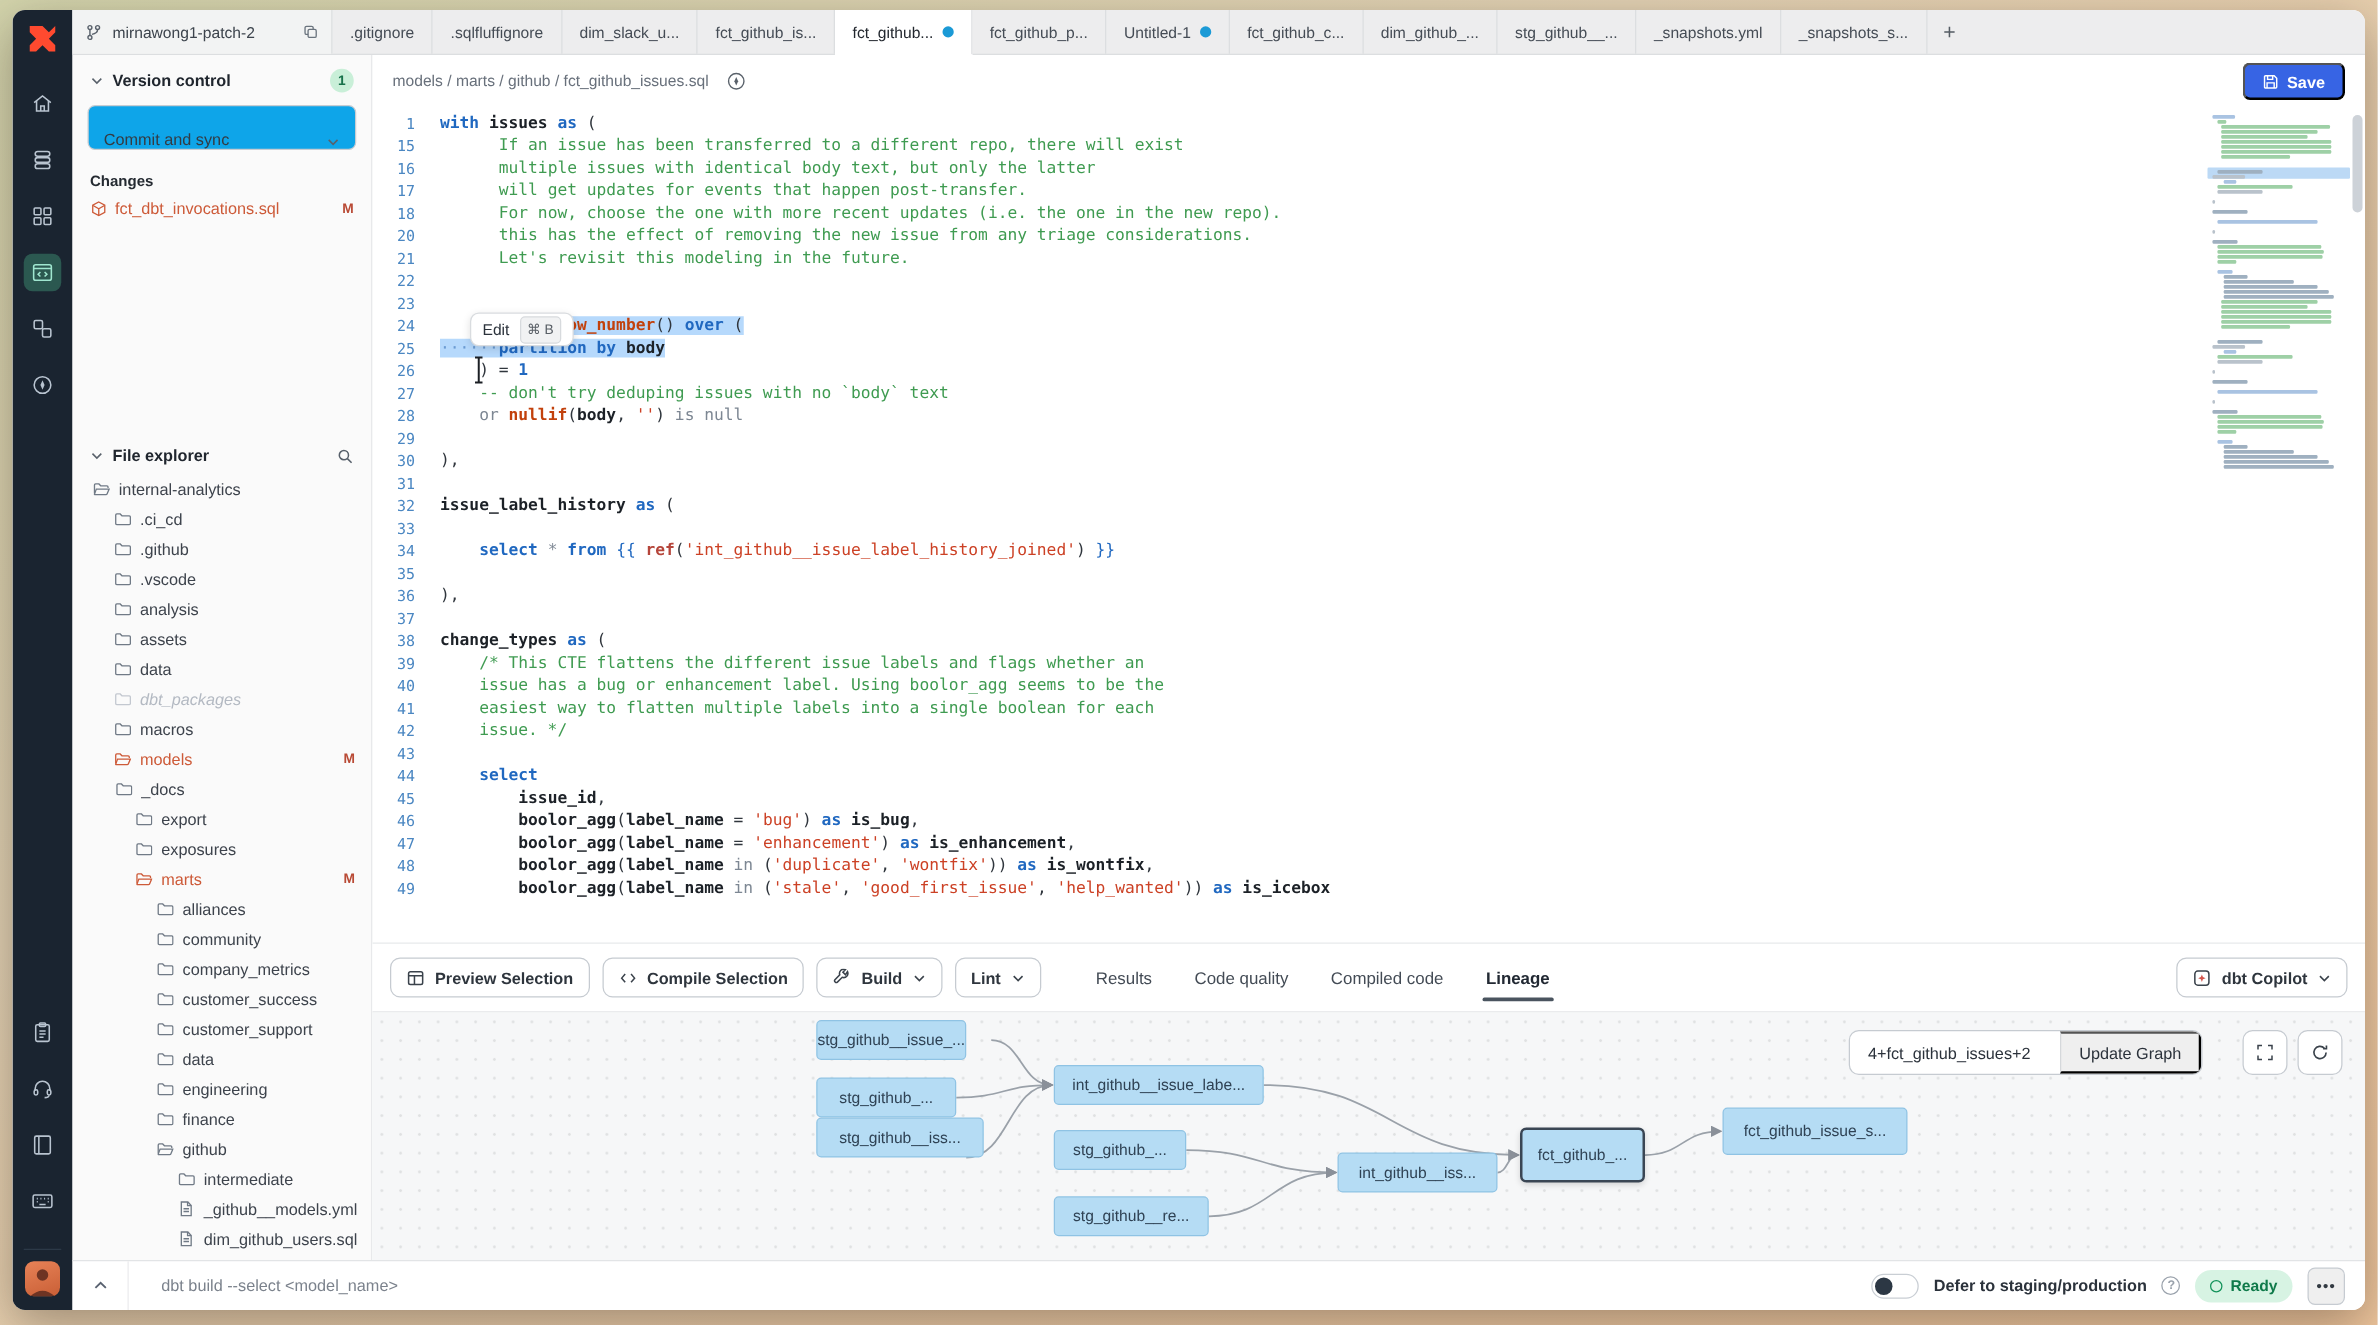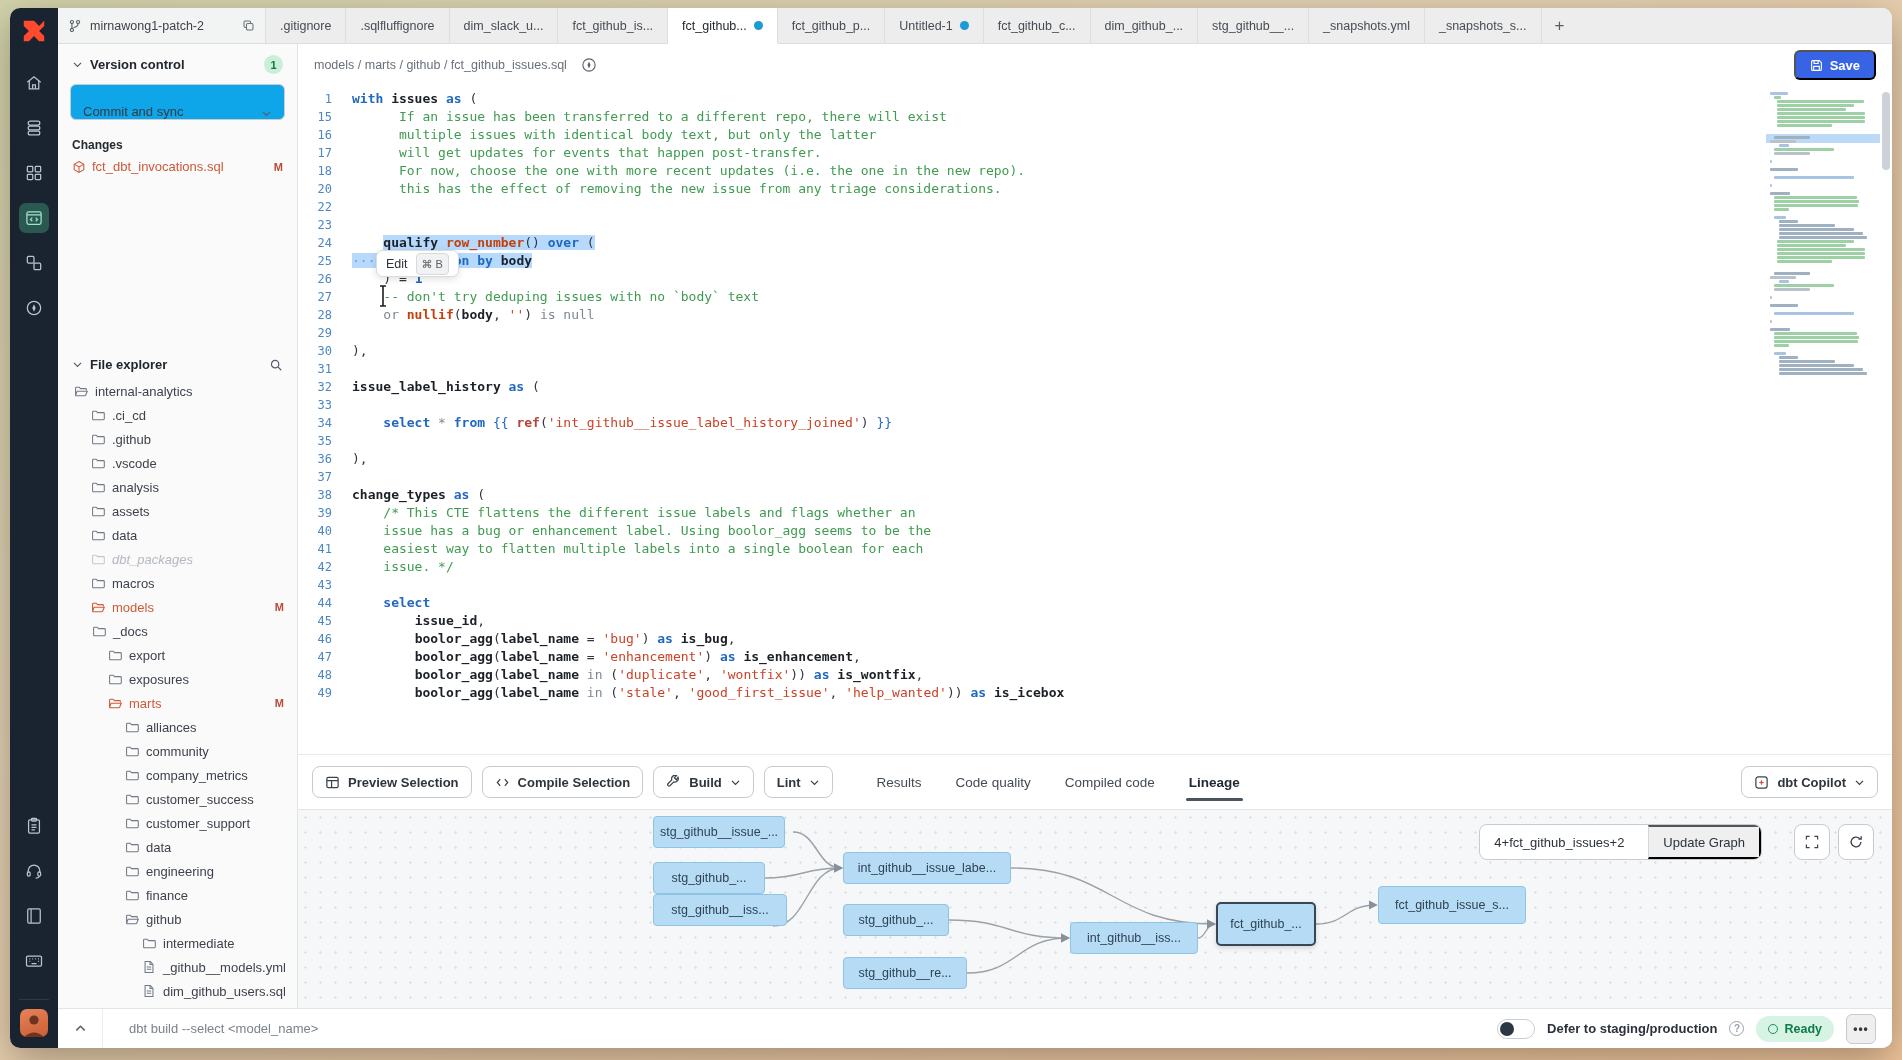--- a/index.html
+++ b/index.html
@@ -560,6 +560,7 @@
                 <div class="code-line"><span class="ln">17</span><span class="lc"><span class="tk-pl">      </span><span class="tk-cm">will get updates for events that happen post-transfer.</span></span></div>
                 <div class="code-line"><span class="ln">18</span><span class="lc"><span class="tk-pl">      </span><span class="tk-cm">For now, choose the one with more recent updates (i.e. the one in the new repo).</span></span></div>
                 <div class="code-line"><span class="ln">20</span><span class="lc"><span class="tk-pl">      </span><span class="tk-cm">this has the effect of removing the new issue from any triage considerations.</span></span></div>
+                <div class="code-line"><span class="ln">21</span><span class="lc"><span class="tk-pl">      </span><span class="tk-cm">Let's revisit this modeling in the future.</span></span></div>
                 <div class="code-line"><span class="ln">22</span><span class="lc"></span></div>
                 <div class="code-line"><span class="ln">23</span><span class="lc"></span></div>
                 <div class="code-line"><span class="ln">24</span><span class="lc"><span class="tk-pl">    </span><span class="selection"><span class="tk-id">qualify</span><span class="tk-pl"> </span><span class="tk-fn">row_number</span><span class="tk-pl">()</span><span class="tk-pl"> </span><span class="tk-kw">over</span><span class="tk-pl"> (</span></span></span></div>

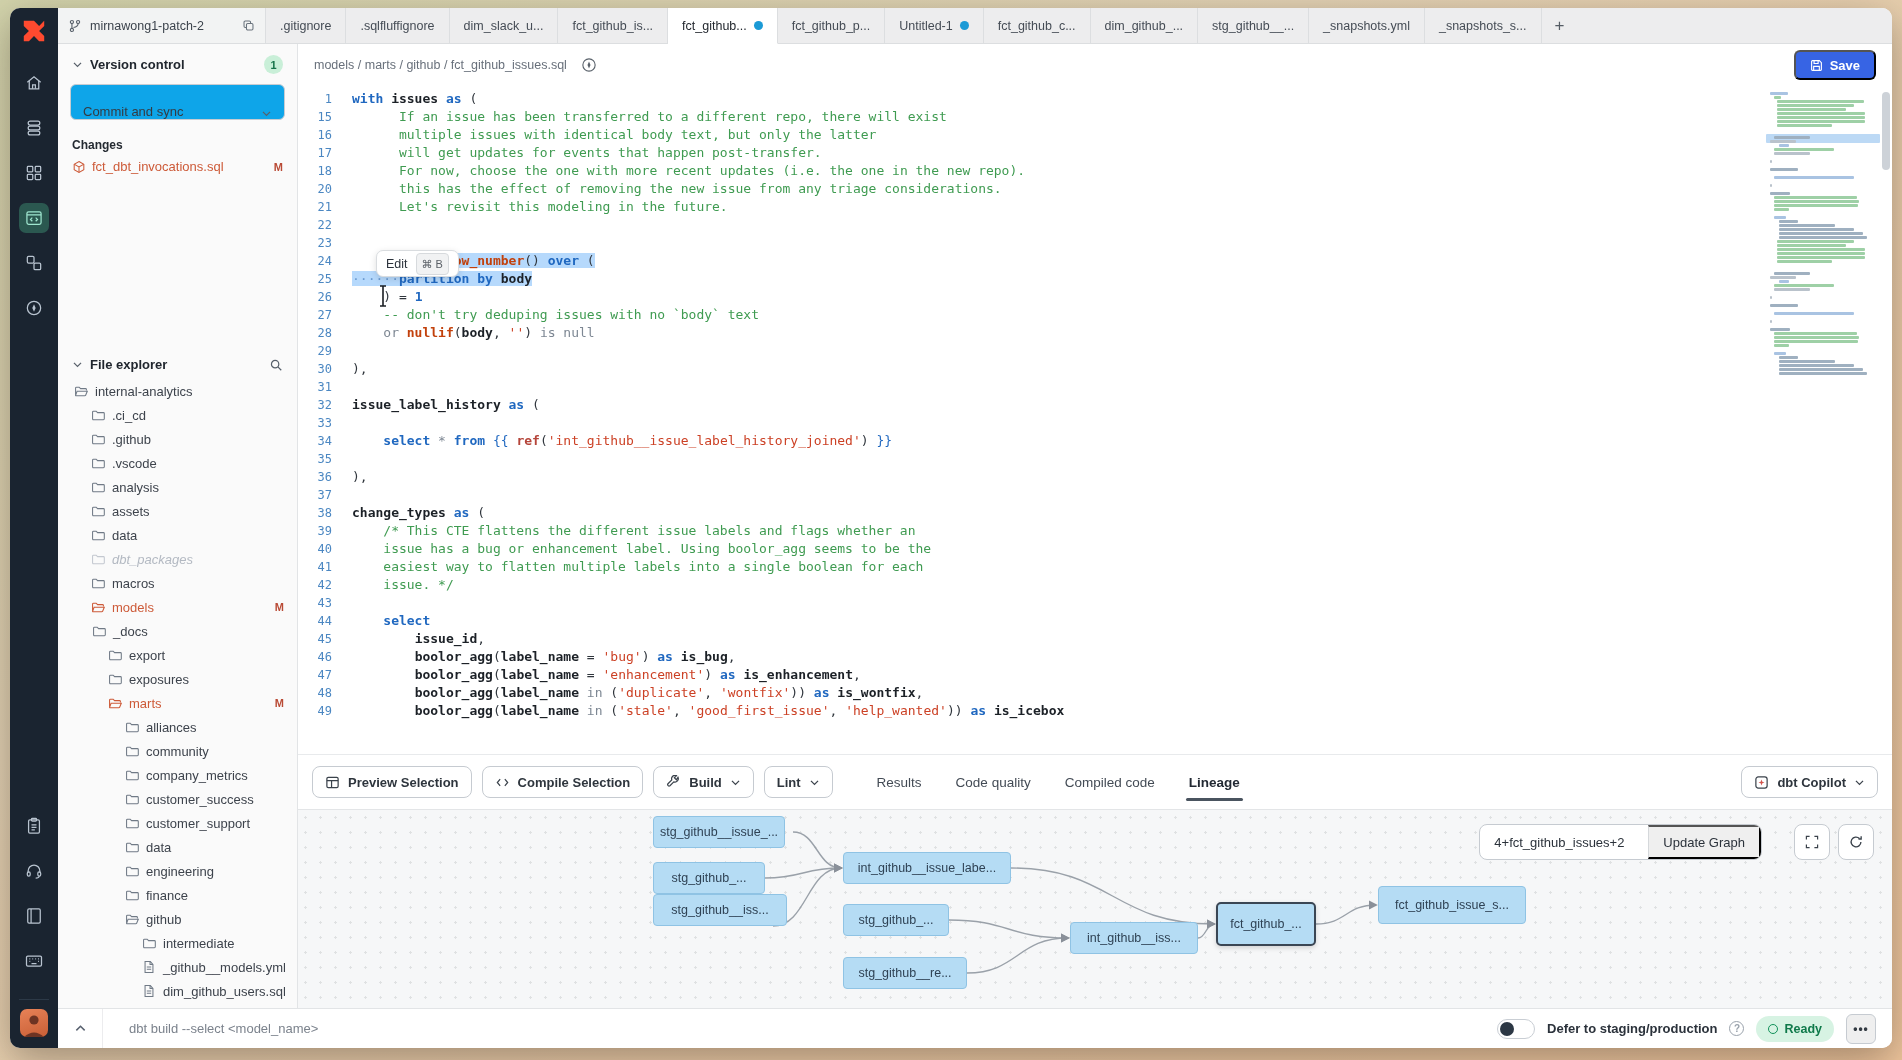--- a/index.html
+++ b/index.html
@@ -754,7 +754,7 @@
                 <path d="M 1018 114 C 1048 114, 1048 95, 1078 95" fill="none" stroke="#9aa1a9" stroke-width="1.4" marker-end="url(#arr)"></path>
               </svg>
             <div id="nodes">
-                <div class="node" style="left: 355px; top: 6px; width: 132px;">stg_github__issue_...</div>
+                <div class="node" style="left: 355px; top: 6px; width: 120px;">stg_github__issue_...</div>
                 <div class="node" style="left: 355px; top: 52px; width: 112px;">stg_github_...</div>
                 <div class="node" style="left: 355px; top: 84px; width: 134px;">stg_github__iss...</div>
                 <div class="node" style="left: 545px; top: 42px; width: 168px;">int_github__issue_labe...</div>

